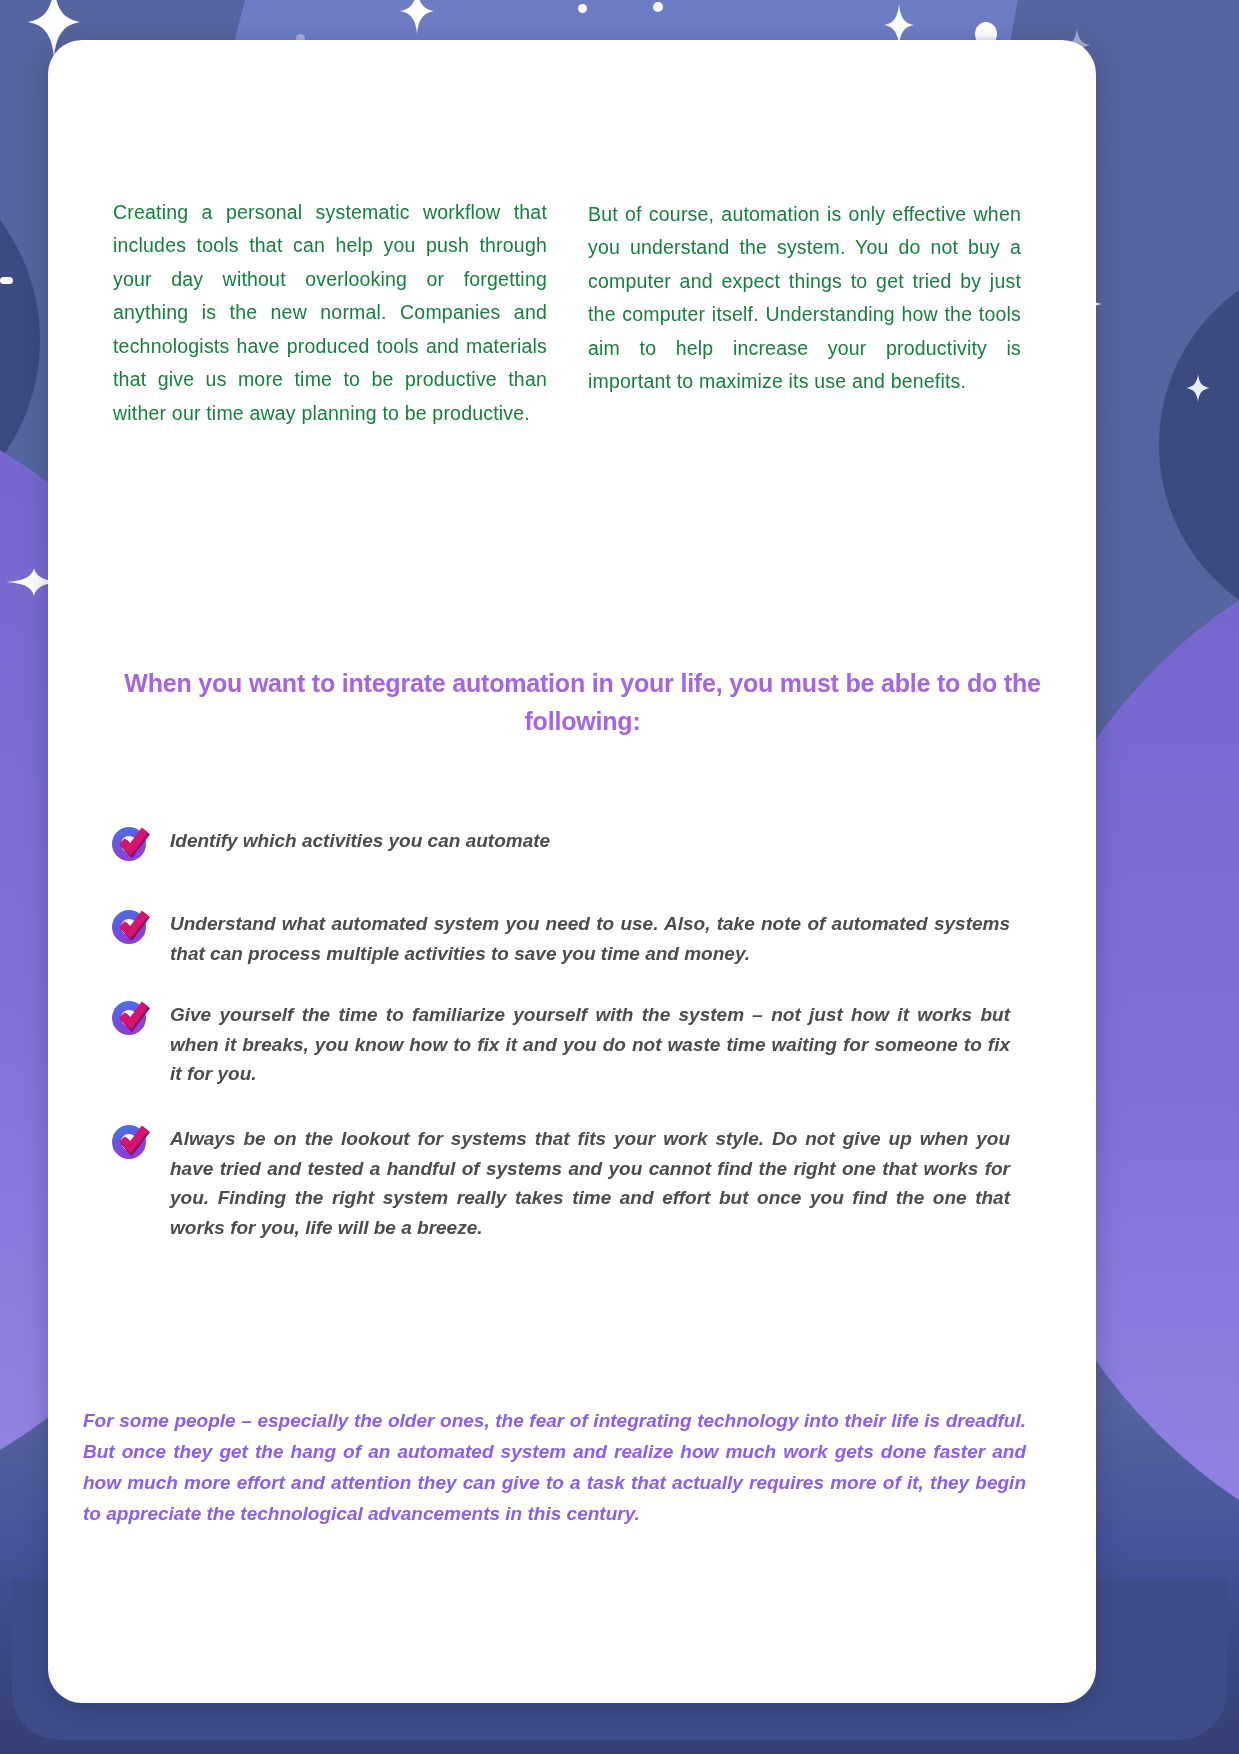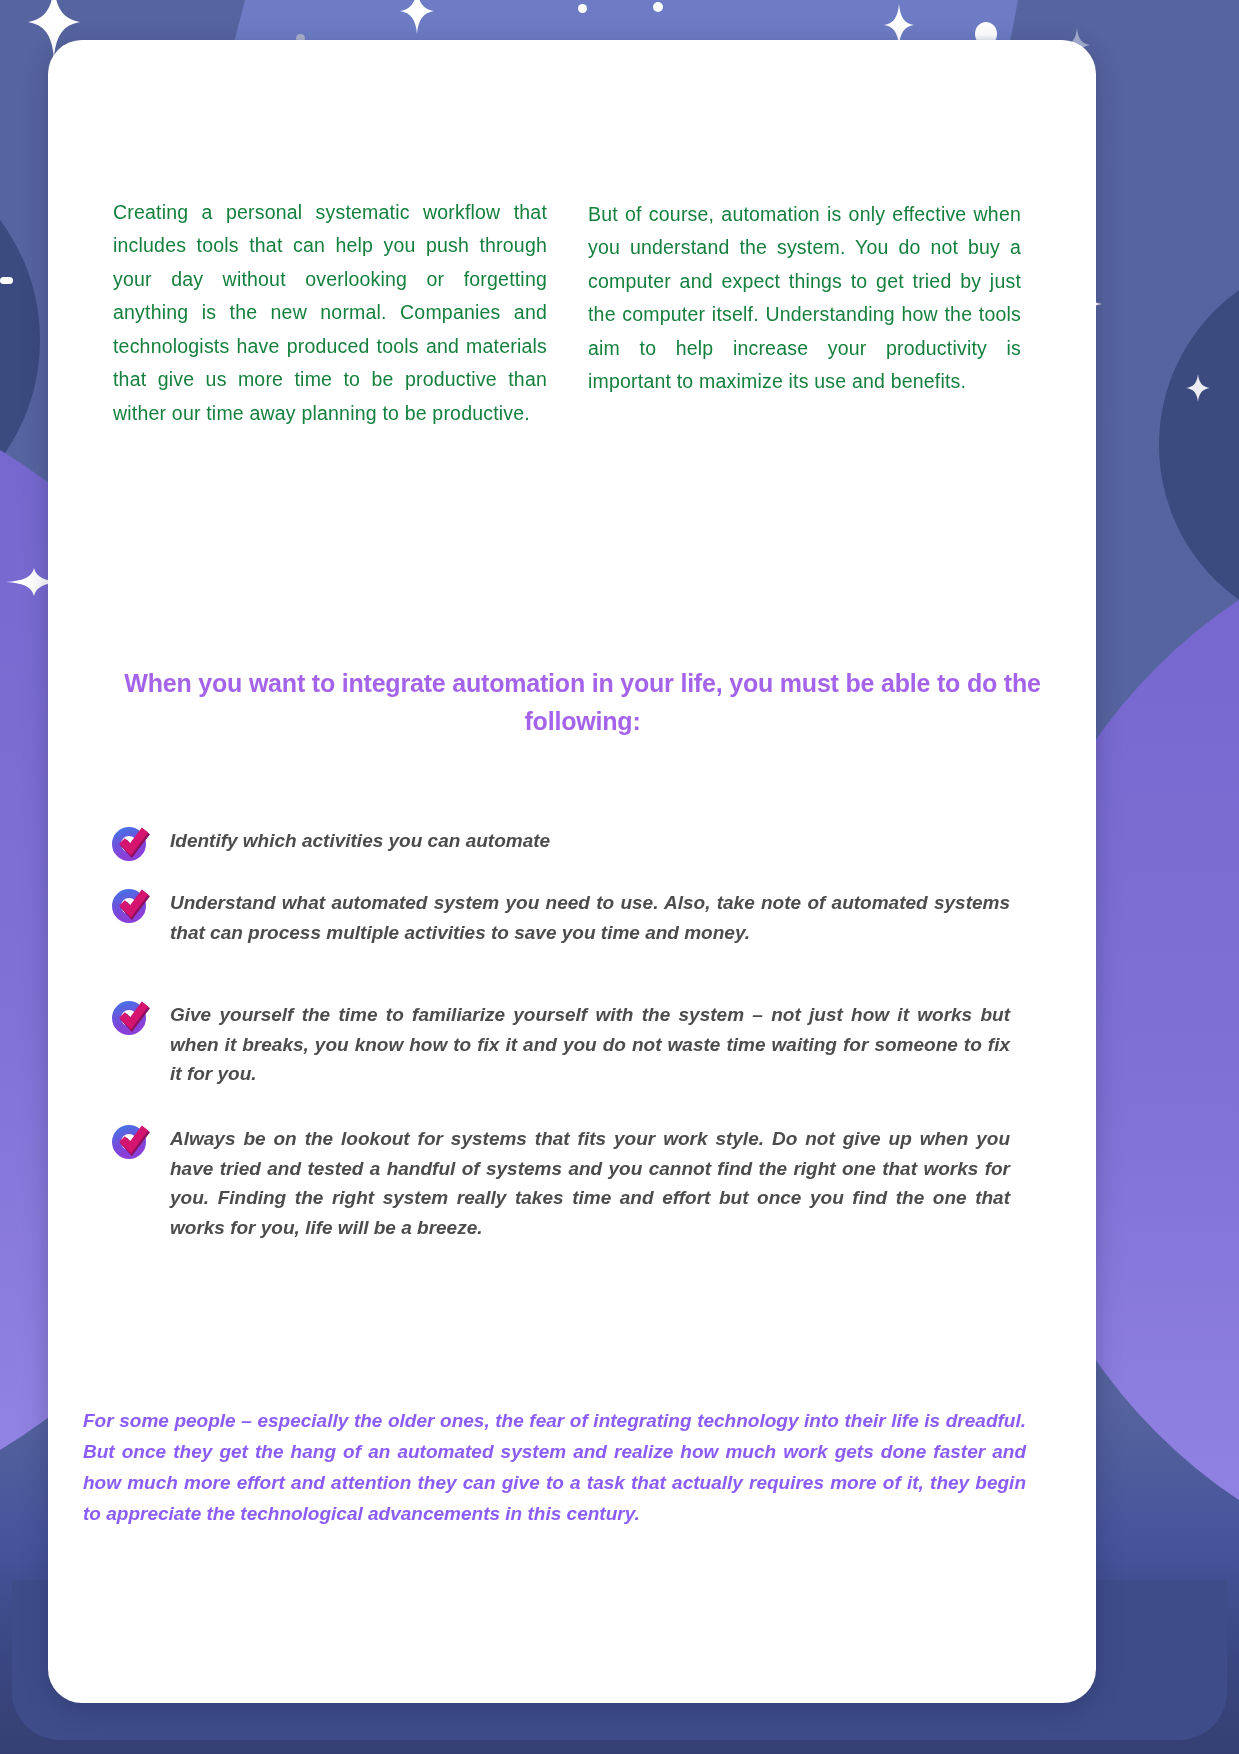--- a/index.html
+++ b/index.html
@@ -70,7 +70,7 @@
     width: 840px;
   }
   .item-1 { top: 782px; }
-  .item-2 { top: 844px; }
+  .item-2 { top: 865px; }
   .item-3 { top: 956px; }
   .item-4 { top: 1080px; }
   .closing {

